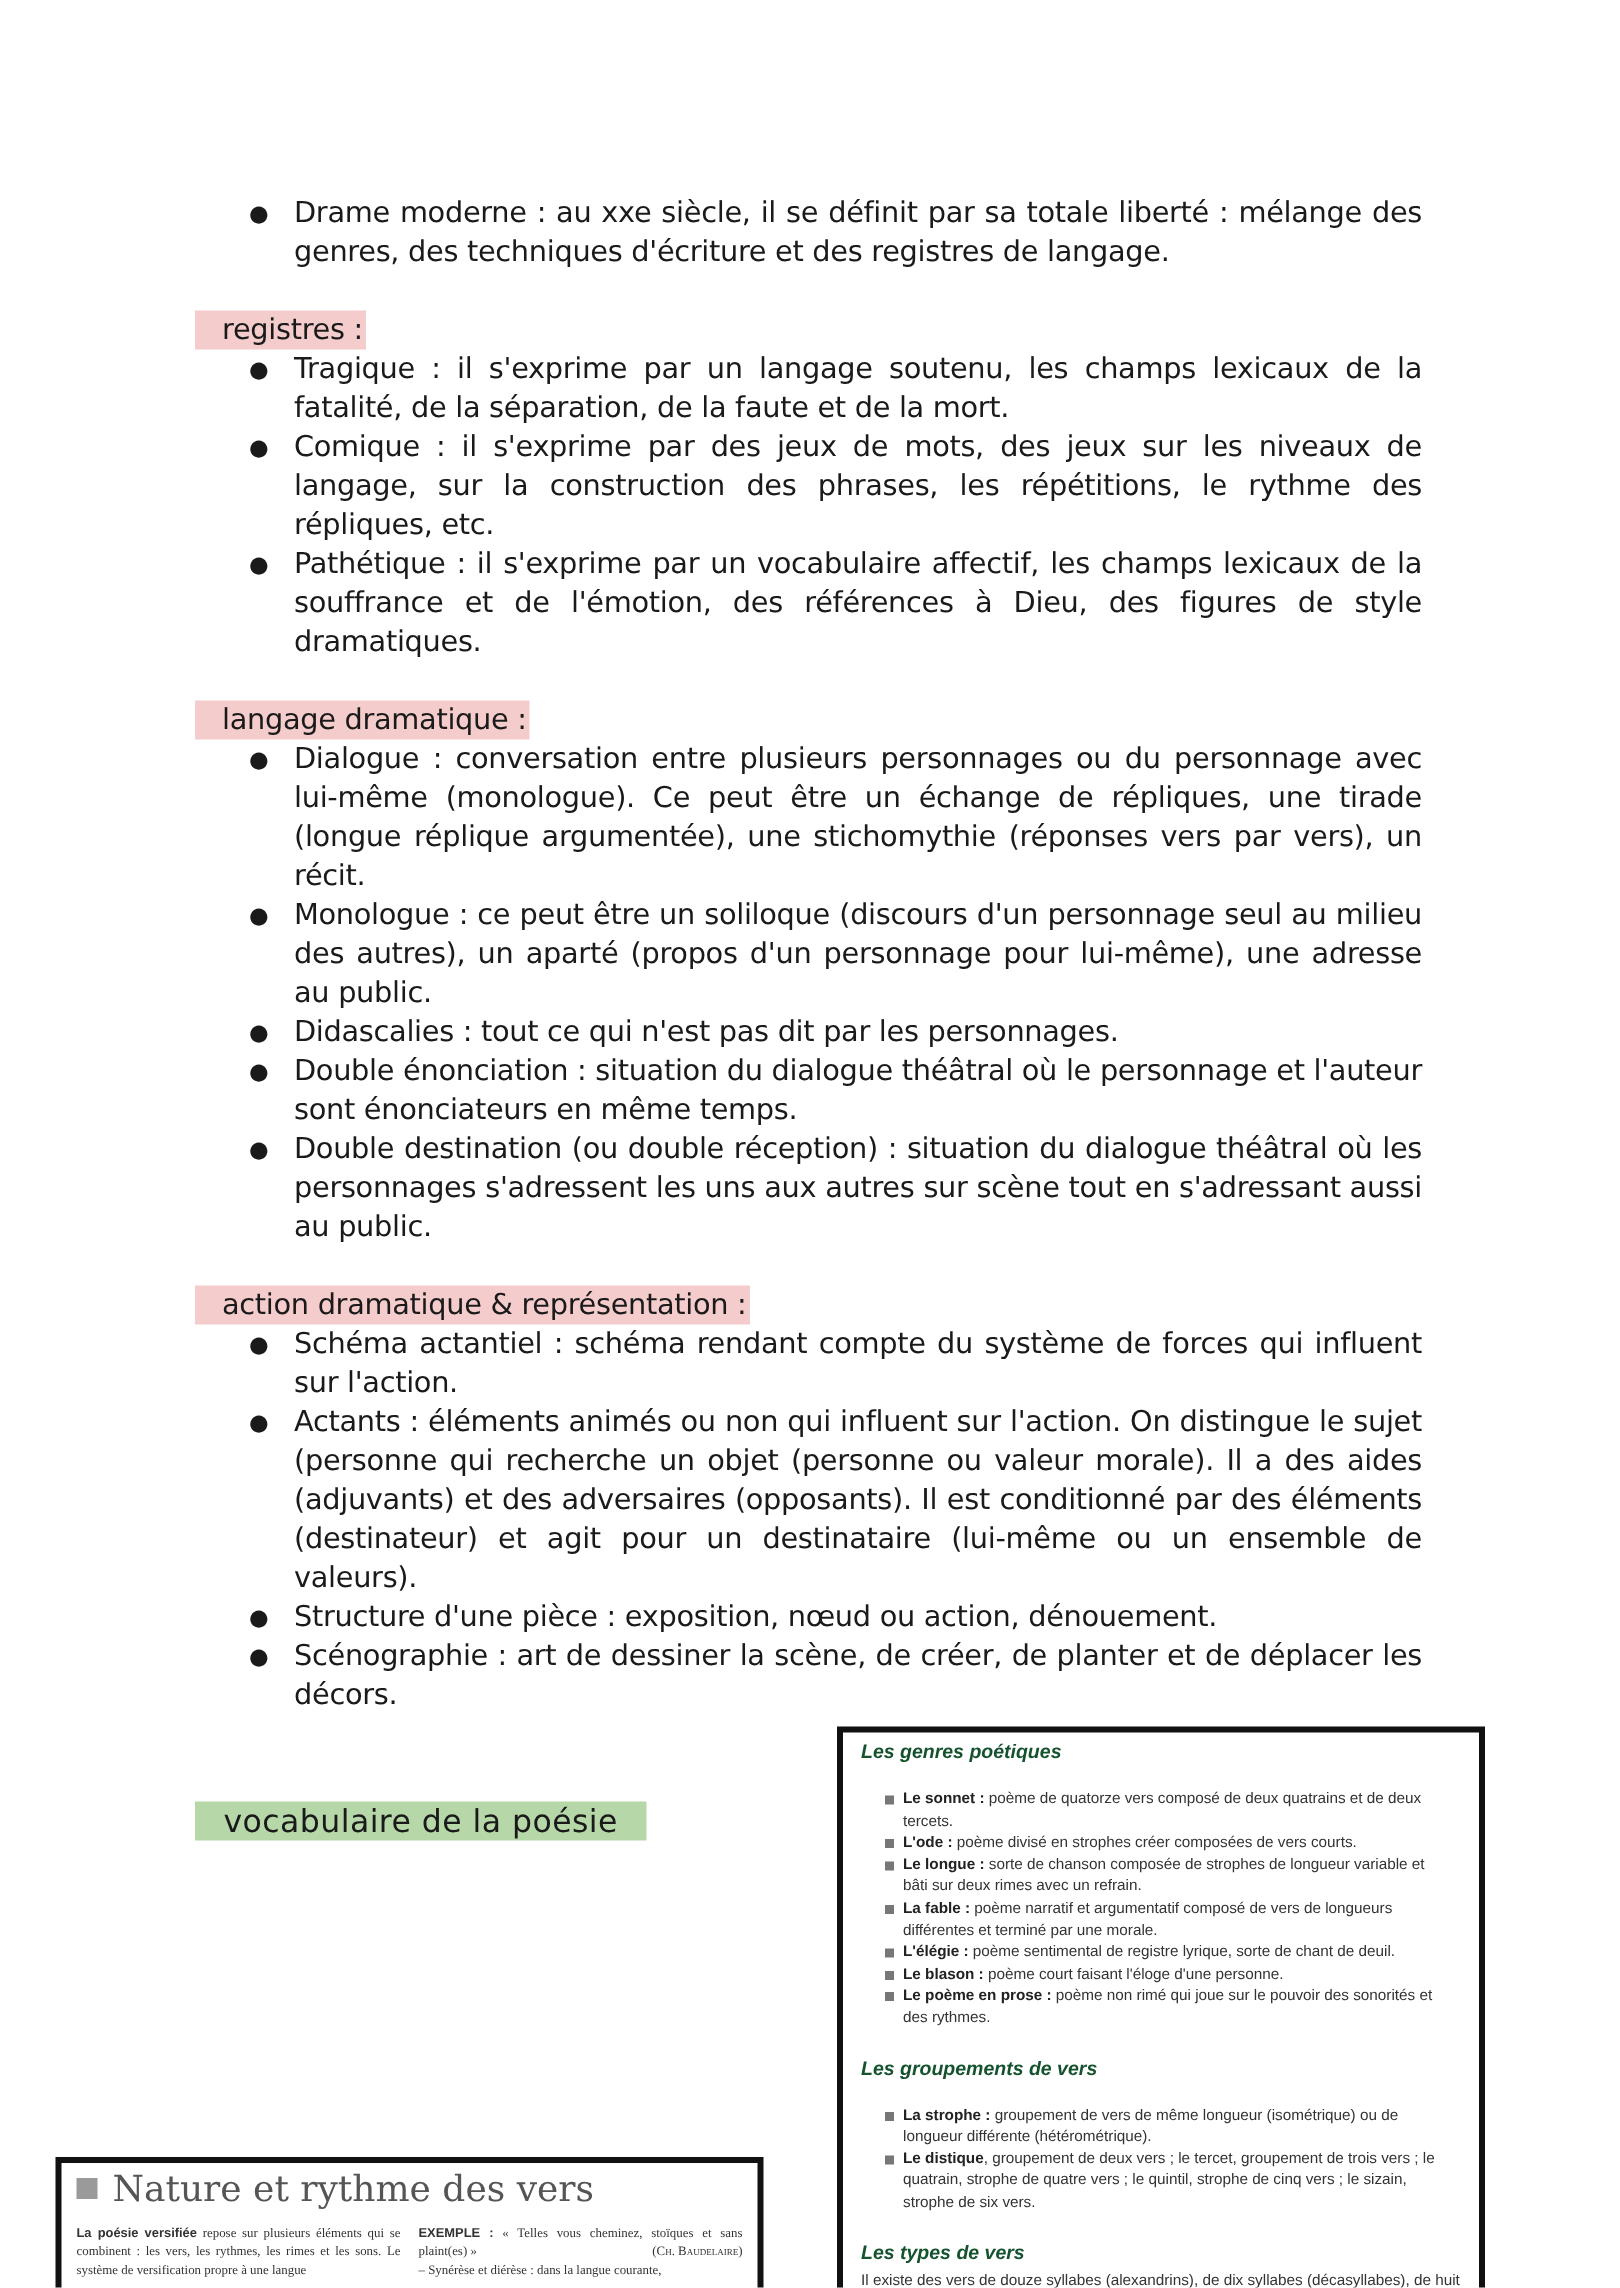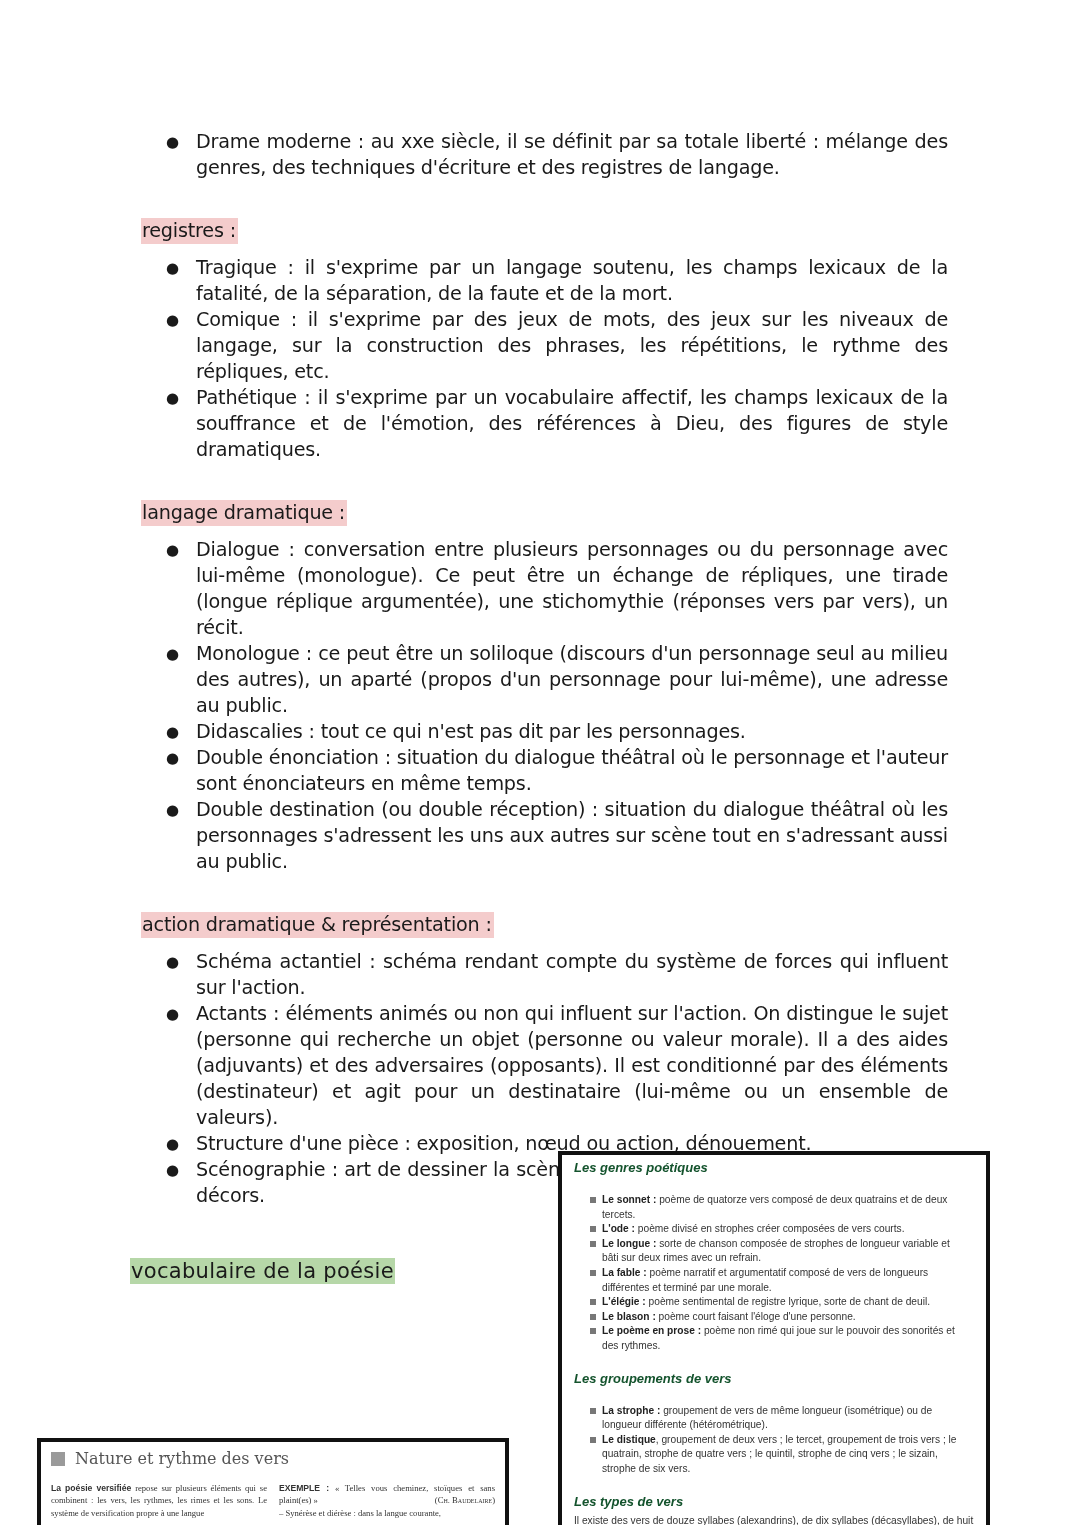--- a/index.html
+++ b/index.html
@@ -13,8 +13,8 @@
     font-size: 19.2px; line-height: 26px; letter-spacing: -0.2px;
   }
   .section-heading {
-    display: inline-block; background: #f4cccc; padding: 0 2px 0 1px;
-    margin: 11px; font-weight: normal; font-size: 19.2px; line-height: 26px;
+    display: inline-block; background: #f4cccc; padding: 0 2px 0 18px;
+    margin: 0; font-weight: normal; font-size: 19.2px; line-height: 26px;
   }
   .section { margin-bottom: 26px; }
   ul.items { list-style: none; margin: 0; padding: 0; }

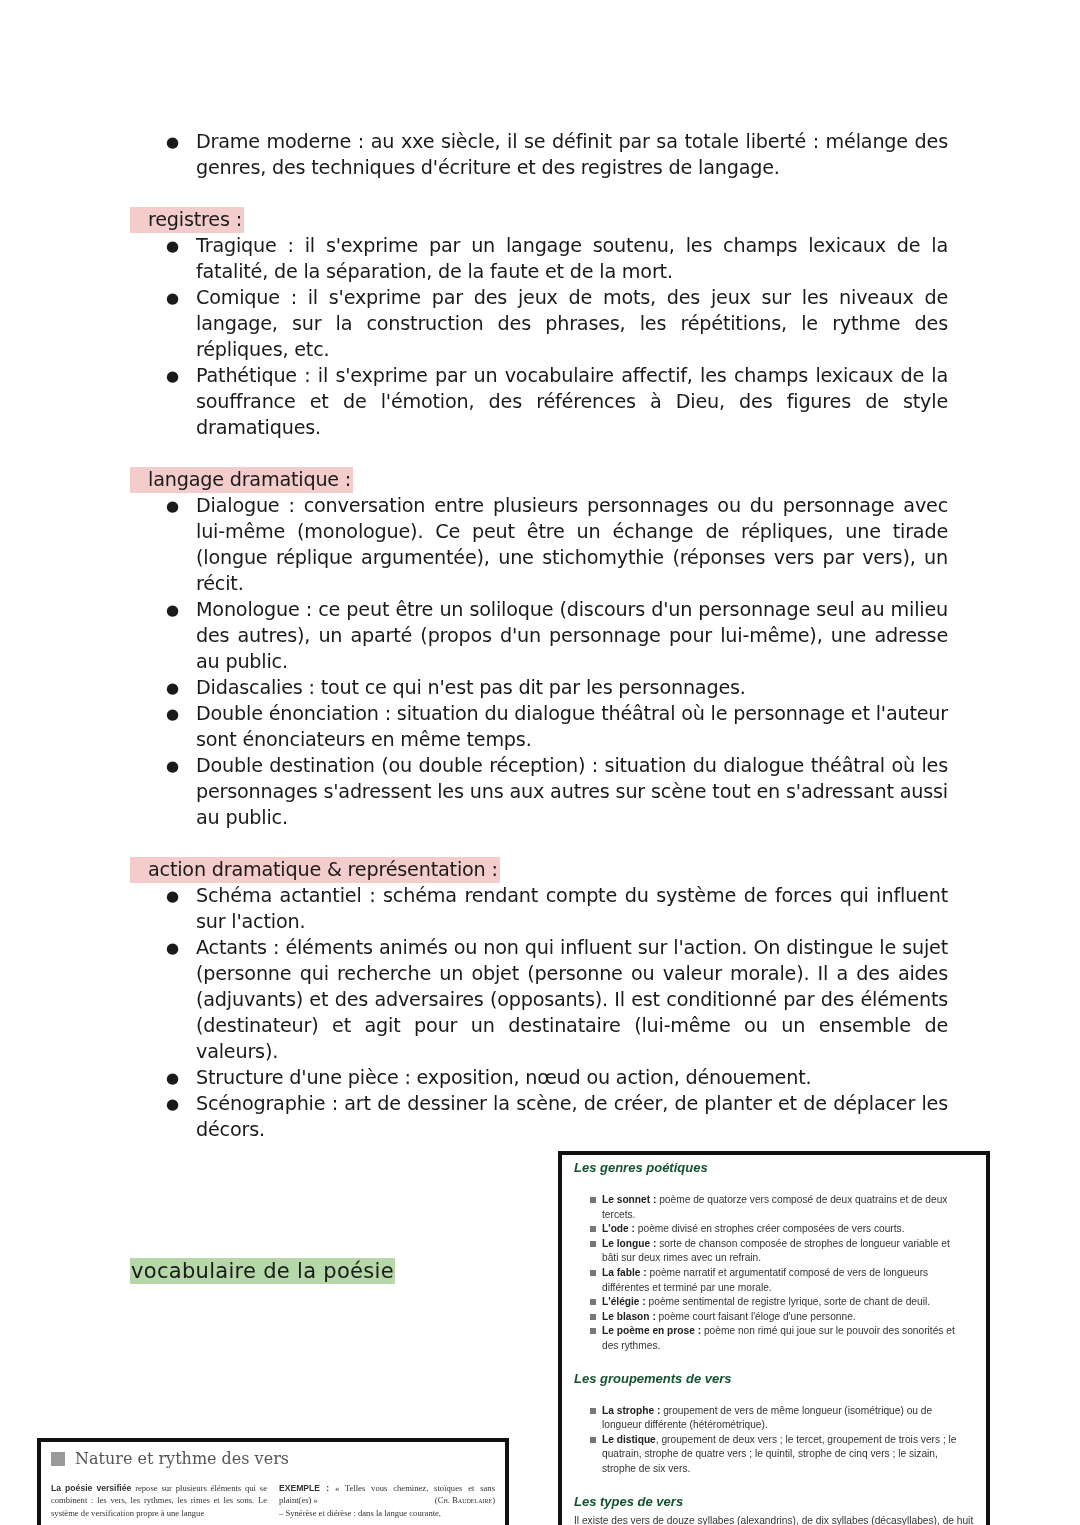--- a/index.html
+++ b/index.html
@@ -25,8 +25,8 @@
     position: absolute; left: 36px; top: 0; font-size: 15px;
   }
   .green-heading {
-    position: absolute; left: 130px; top: 1258px;
-    background: #b6d7a8; font-size: 21px; line-height: 26px; padding: 0 1px;
+    position: absolute; left: 130px; top: 1201px;
+    background: #b6d7a8; font-size: 21px; line-height: 26px; padding: 0 19px;
     letter-spacing: 0.3px;
   }
   

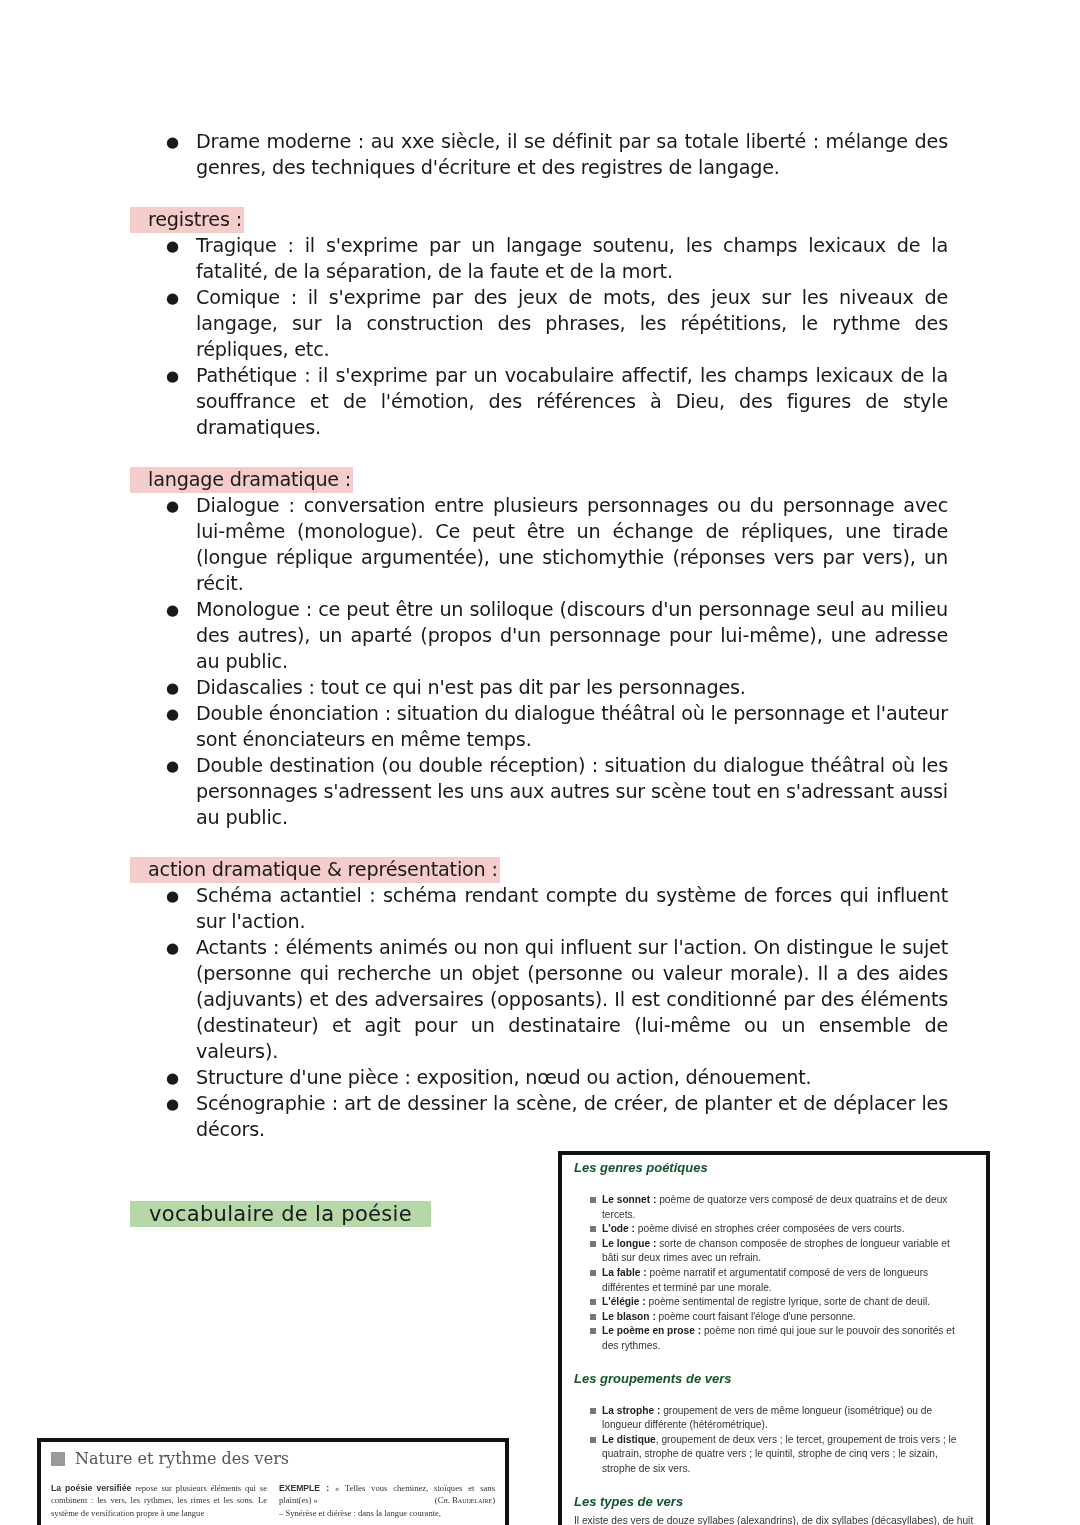--- a/index.html
+++ b/index.html
@@ -54,7 +54,7 @@
     padding: 4px 10px 0 10px; color: #333;
   }
   .scan-left .title {
-    font-family: "DejaVu Serif", serif; font-size: 16px; color: #555; line-height: 26px;
+    font-family: "DejaVu Serif", serif; font-size: 24px; color: #555; line-height: 26px;
     display: flex; align-items: center;
   }
   .scan-left .title .sq {

